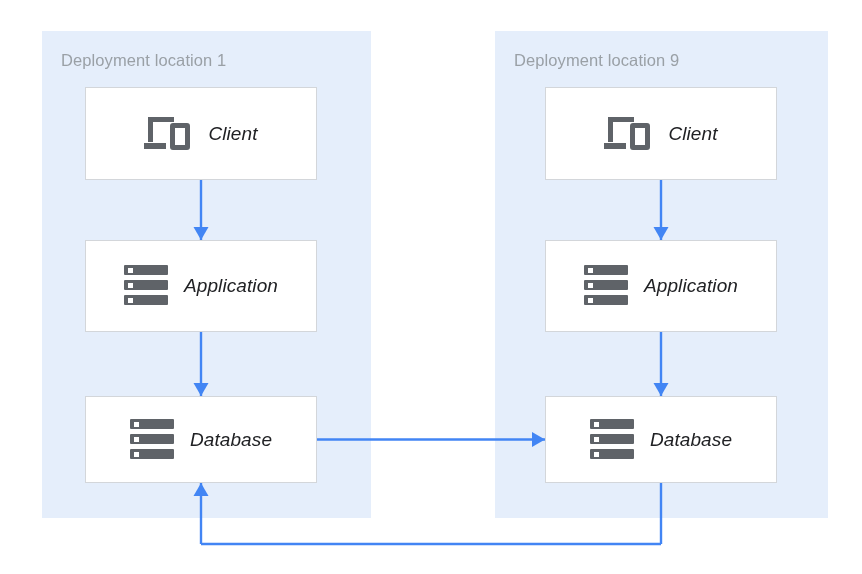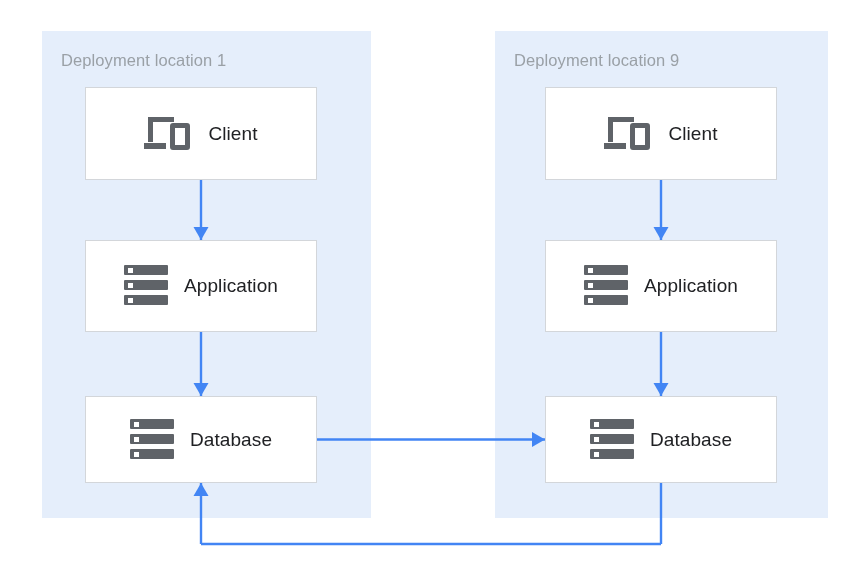--- a/index.html
+++ b/index.html
@@ -41,6 +41,7 @@
     display: flex;
     align-items: center;
     justify-content: center;
+    font-style: italic;
   }
   .node-inner {
     display: flex;

